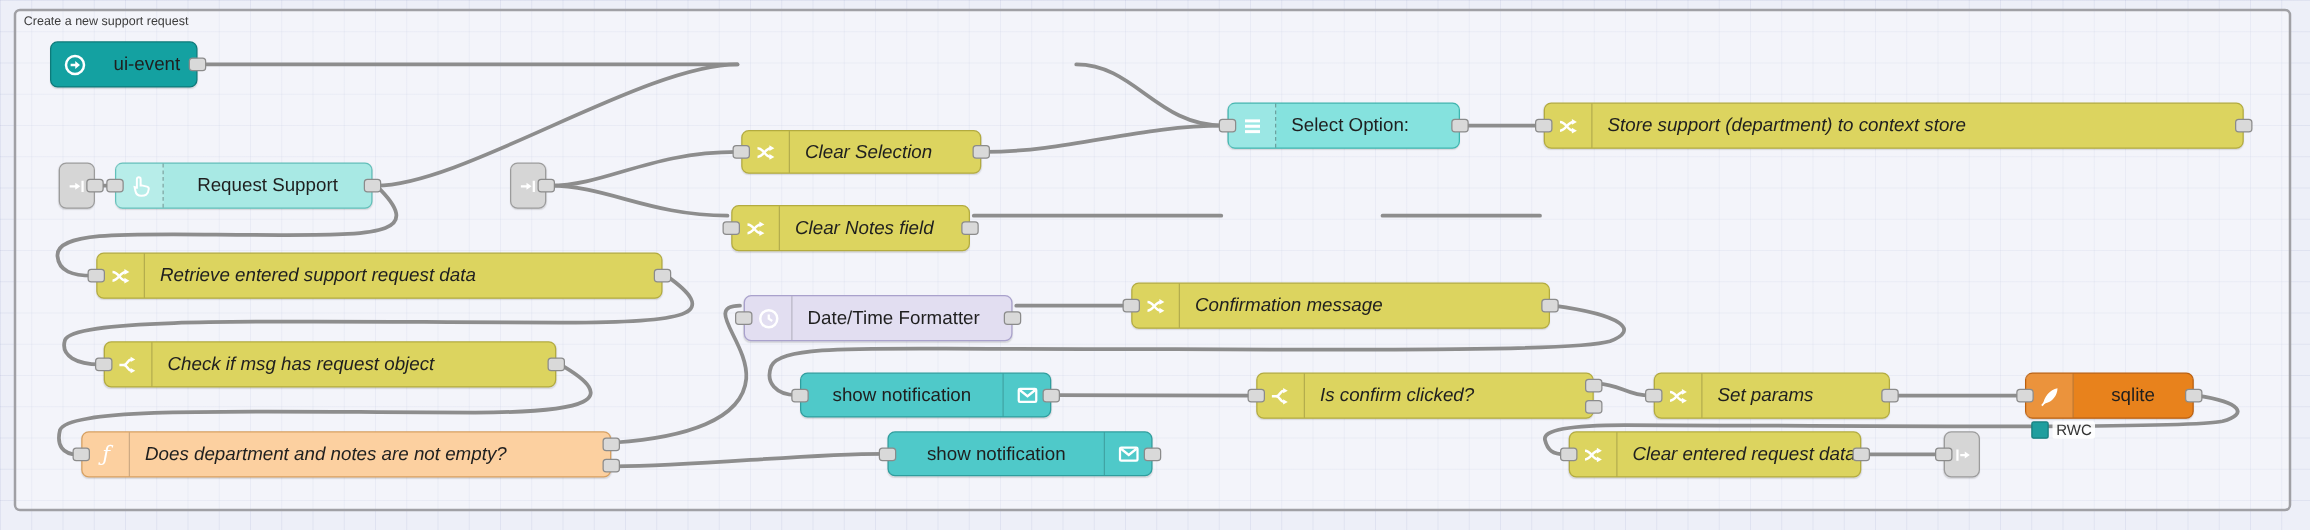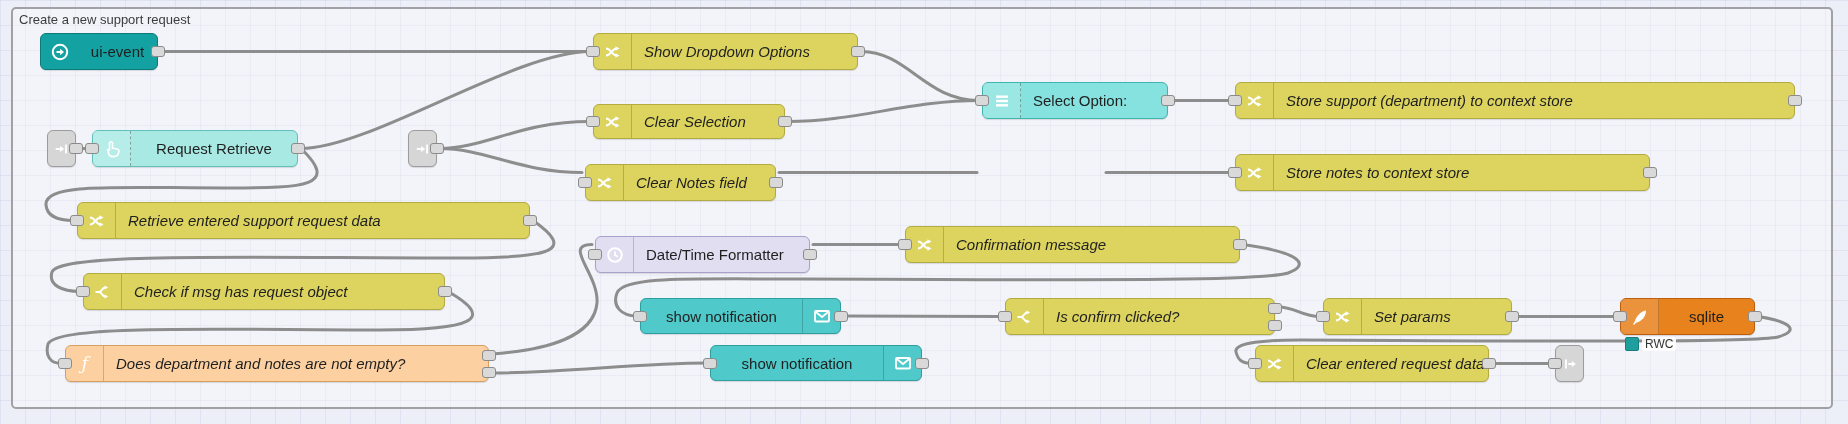--- a/index.html
+++ b/index.html
@@ -24,7 +24,7 @@
   }
   .group-label{
     position:absolute;left:19px;top:12px;z-index:1;
-    font-size:13px;color:#3c3c3c;
+    font-size:10px;color:#3c3c3c;
   }
   svg.wires{position:absolute;left:0;top:0;z-index:1;}
   svg.wires path{stroke:#8d8d8d;stroke-width:3;fill:none;stroke-linecap:round;}

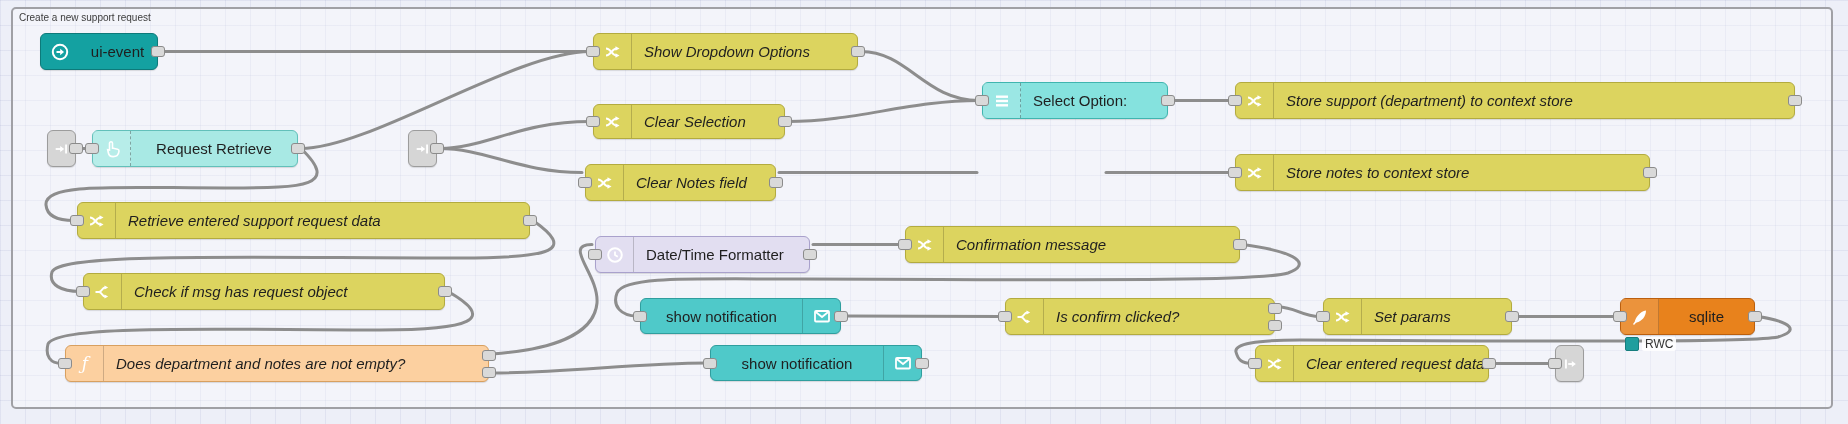--- a/index.html
+++ b/index.html
@@ -124,19 +124,6 @@
     <span class="port pout"></span>
   </div>
 
-  <div class="node n-change italic" style="left:593px;top:33px;width:265px;height:37px">
-    <span class="nicon">
-      <svg class="gl" width="20" height="20" viewBox="0 0 20 20">
-          <path d="M3 13.5 C8 13.5 9 6.5 13.5 6.5" stroke="#fff" stroke-width="2" fill="none"></path>
-          <path d="M12.5 4.2 L16.5 6.5 L12.5 8.8 Z" fill="#fff"></path>
-          <path d="M3 6.5 C8 6.5 9 13.5 13.5 13.5" stroke="#fff" stroke-width="2" fill="none"></path>
-          <path d="M12.5 11.2 L16.5 13.5 L12.5 15.8 Z" fill="#fff"></path>
-        </svg>
-    </span>
-    <span class="nlabel">Show Dropdown Options</span>
-    <span class="port pin"></span>
-    <span class="port pout"></span>
-  </div>
 
   <div class="node n-widget dashed-sep" style="left:982px;top:82px;width:186px;height:37px">
     <span class="nicon">

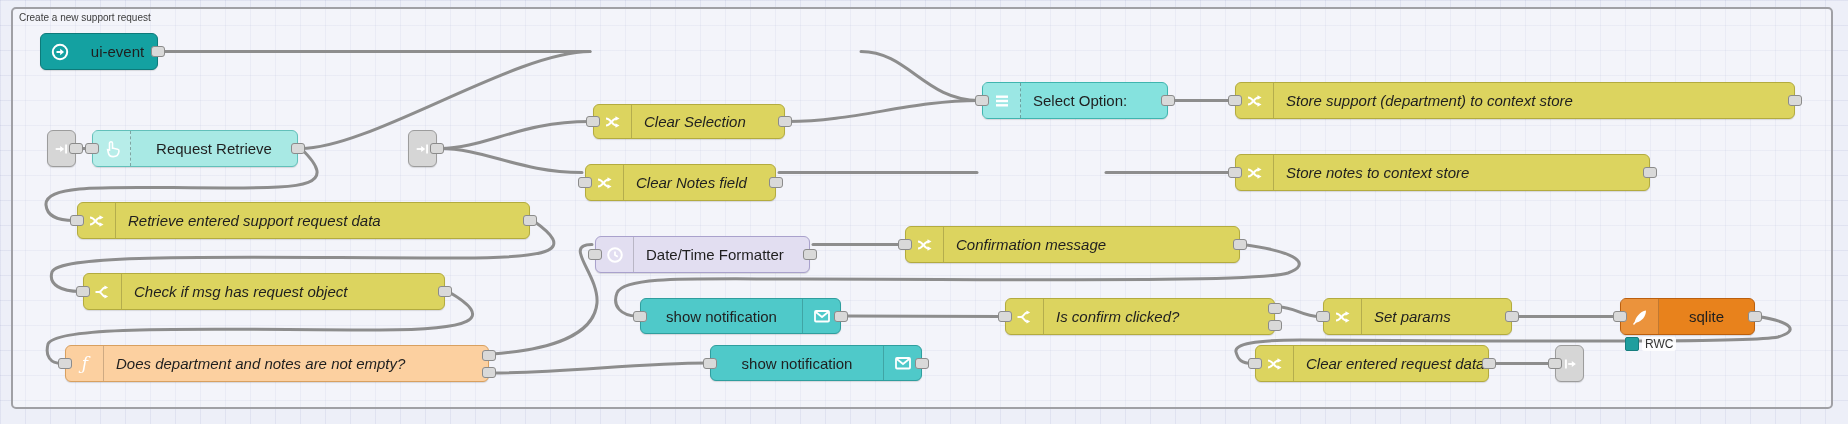--- a/index.html
+++ b/index.html
@@ -183,7 +183,7 @@
           <path d="M9 2.8c.9 0 1.5.7 1.5 1.5v5h.9l4.2 1c.9.2 1.5 1 1.4 1.9-.2 1.9-.8 3.6-2 4.5-1.1.8-2.5.9-3.9.9-2.4 0-4.3-1.5-4.7-3.6l-.7-3.3 1.8.4V4.3c0-.8.7-1.5 1.5-1.5z" fill="none" stroke="#fff" stroke-width="1.6"></path>
         </svg>
     </span>
-    <span class="nlabel">Request Retrieve</span>
+    <span class="nlabel">Request Support</span>
     <span class="port pin"></span>
     <span class="port pout"></span>
   </div>

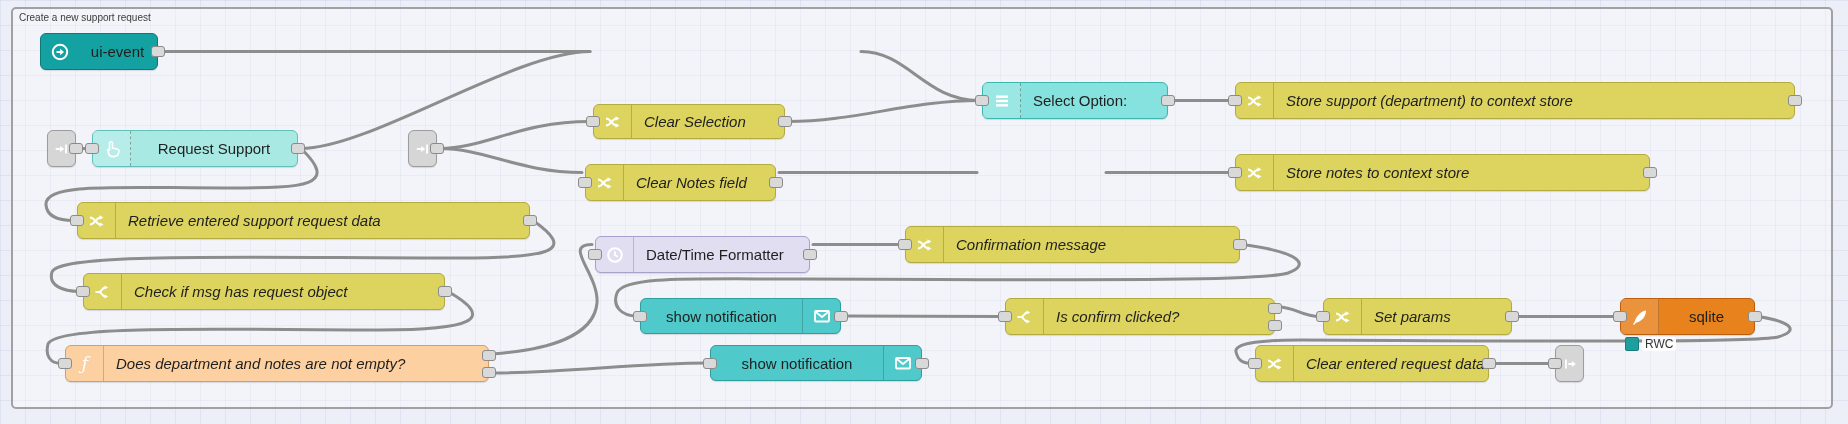--- a/index.html
+++ b/index.html
@@ -214,19 +214,6 @@
   </div>
 
 
-  <div class="node n-change italic" style="left:1235px;top:154px;width:415px;height:37px">
-    <span class="nicon">
-      <svg class="gl" width="20" height="20" viewBox="0 0 20 20">
-          <path d="M3 13.5 C8 13.5 9 6.5 13.5 6.5" stroke="#fff" stroke-width="2" fill="none"></path>
-          <path d="M12.5 4.2 L16.5 6.5 L12.5 8.8 Z" fill="#fff"></path>
-          <path d="M3 6.5 C8 6.5 9 13.5 13.5 13.5" stroke="#fff" stroke-width="2" fill="none"></path>
-          <path d="M12.5 11.2 L16.5 13.5 L12.5 15.8 Z" fill="#fff"></path>
-        </svg>
-    </span>
-    <span class="nlabel">Store notes to context store</span>
-    <span class="port pin"></span>
-    <span class="port pout"></span>
-  </div>
 
   <div class="node n-change italic" style="left:77px;top:202px;width:453px;height:37px">
     <span class="nicon">

